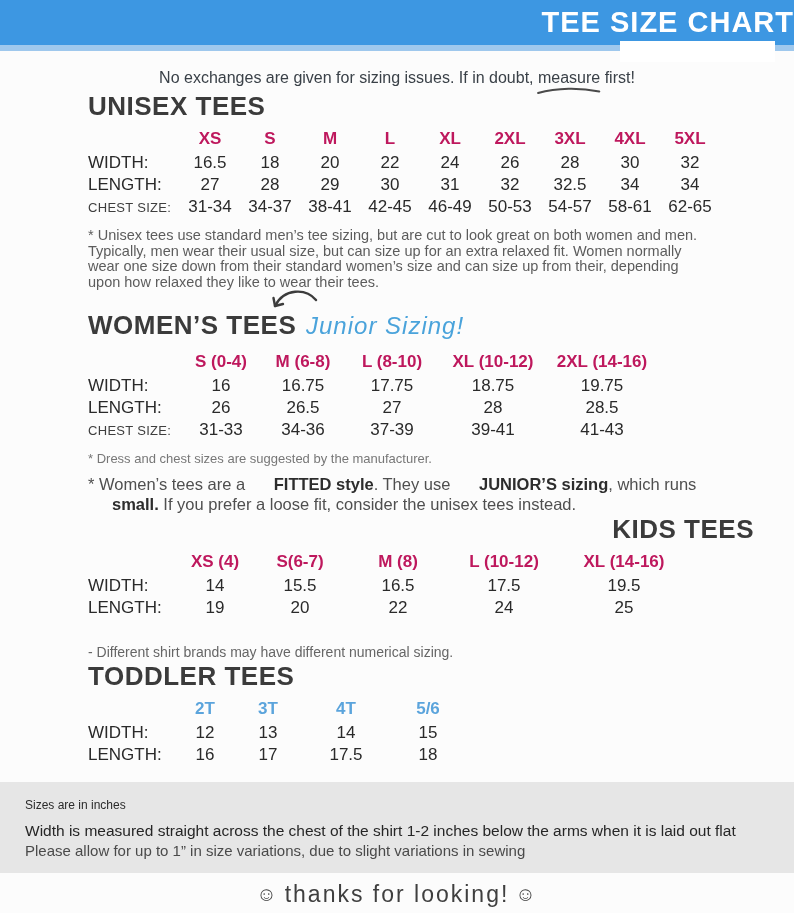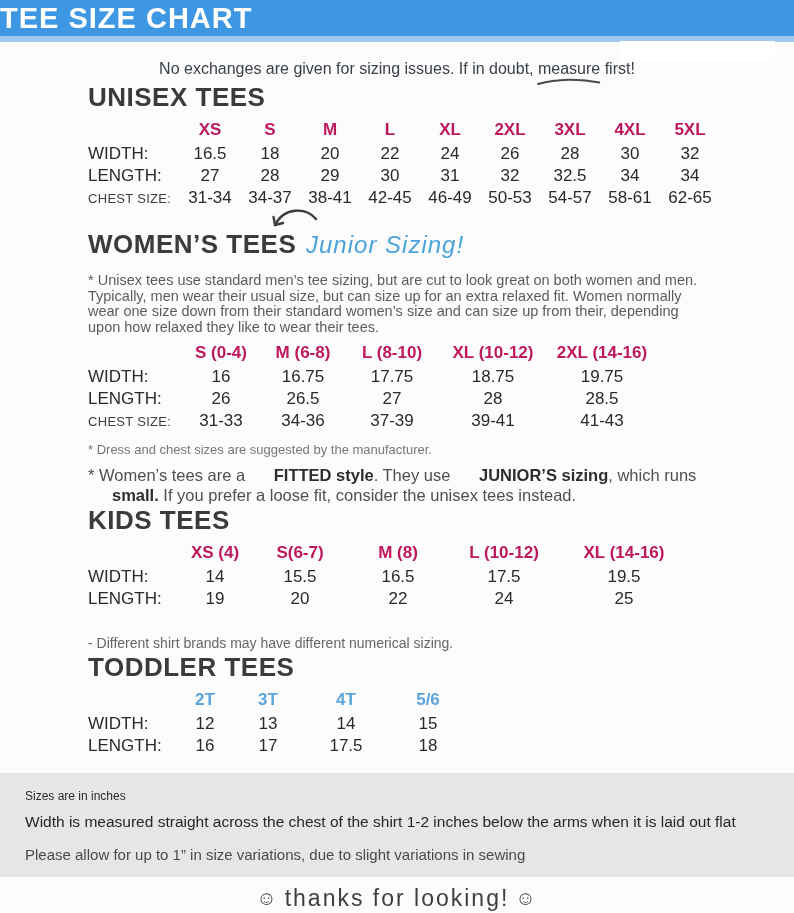--- a/index.html
+++ b/index.html
@@ -9,7 +9,7 @@
     font-family:"Liberation Sans", sans-serif;
   }
   
-  .banner{height:36px;background:#3d97e2;display:flex;align-items:center;justify-content:flex-start;}
+  .banner{height:45px;background:#3d97e2;display:flex;align-items:center;justify-content:flex-end;padding-left:32px;}
   .banner-title{color:#ffffff;font-size:29px;font-weight:bold;letter-spacing:1px;}
   .banner-strip{height:6px;background:#9fc8ed;}
   .white-notch{position:absolute;top:41px;left:620px;width:155px;height:21px;background:#ffffff;}

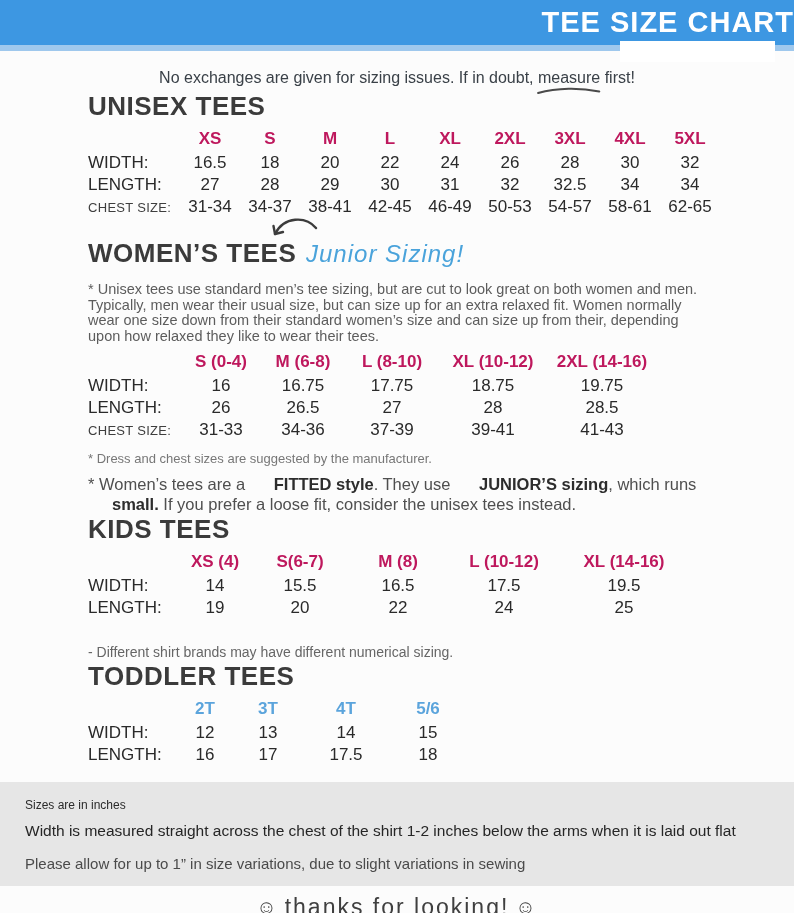--- a/index.html
+++ b/index.html
@@ -125,6 +125,10 @@
   </tbody>
     </table>
   <div class="section">
+    <p class="note-para">* Unisex tees use standard men’s tee sizing, but are cut to look great on both women and men. Typically, men wear their usual size, but can size up for an extra relaxed fit. Women normally wear one size down from their standard women’s size and can size up from their, depending upon how relaxed they like to wear their tees.</p>
+  </div>
+
+  <div class="section">
     <div class="womens-title-row">
       <h2 class="sec-title">WOMEN’S TEES</h2>
       <svg class="junior-arrow" viewBox="0 0 56 30">
@@ -134,10 +138,6 @@
       <span class="junior-note">Junior Sizing!</span>
     </div>
   </div>
-
-  <div class="section">
-    <p class="note-para">* Unisex tees use standard men’s tee sizing, but are cut to look great on both women and men. Typically, men wear their usual size, but can size up for an extra relaxed fit. Women normally wear one size down from their standard women’s size and can size up from their, depending upon how relaxed they like to wear their tees.</p>
-  </div>
   <table class="size-table">
     <colgroup>
         <col style="width:92px">

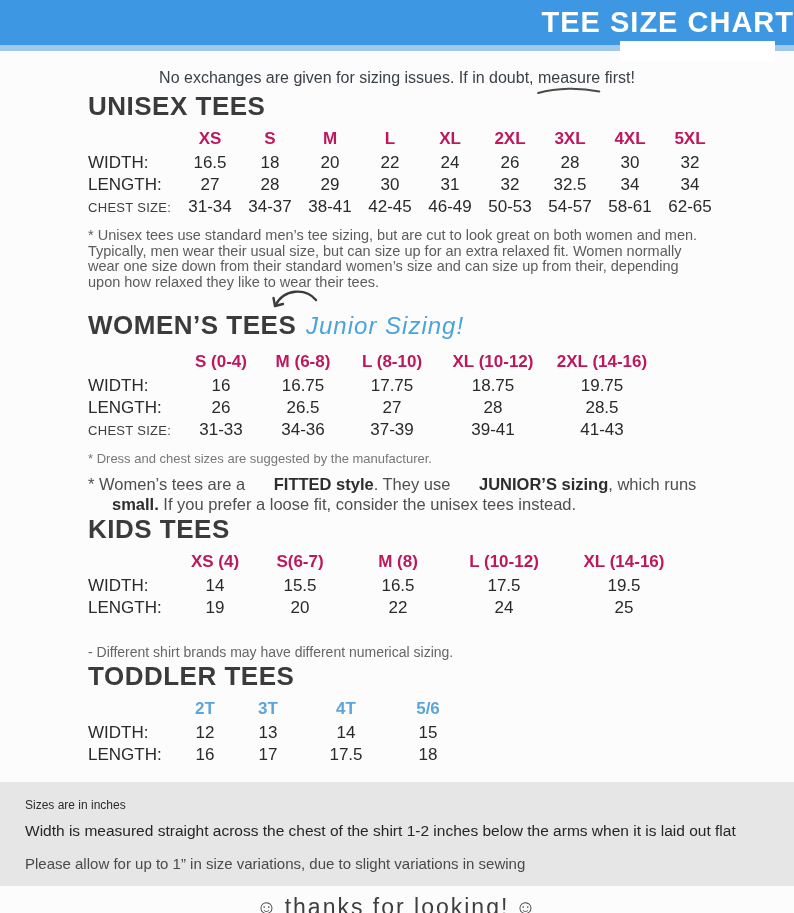--- a/index.html
+++ b/index.html
@@ -25,7 +25,7 @@
   .womens-title-row h2{display:inline-block;}
   .junior-note{position:absolute;left:218px;top:2px;font-size:24px;font-style:italic;color:#4aa3db;letter-spacing:1px;white-space:nowrap;}
   .junior-arrow{position:absolute;left:178px;top:-20px;width:56px;height:30px;}
-  .kids-title{margin-top:22px;}
+  .kids-title{margin-top:22px;text-align:right;}
   .toddler-title{margin-top:12px;}
   
   table.size-table{border-collapse:collapse;margin-top:6px;margin-left:88px;}

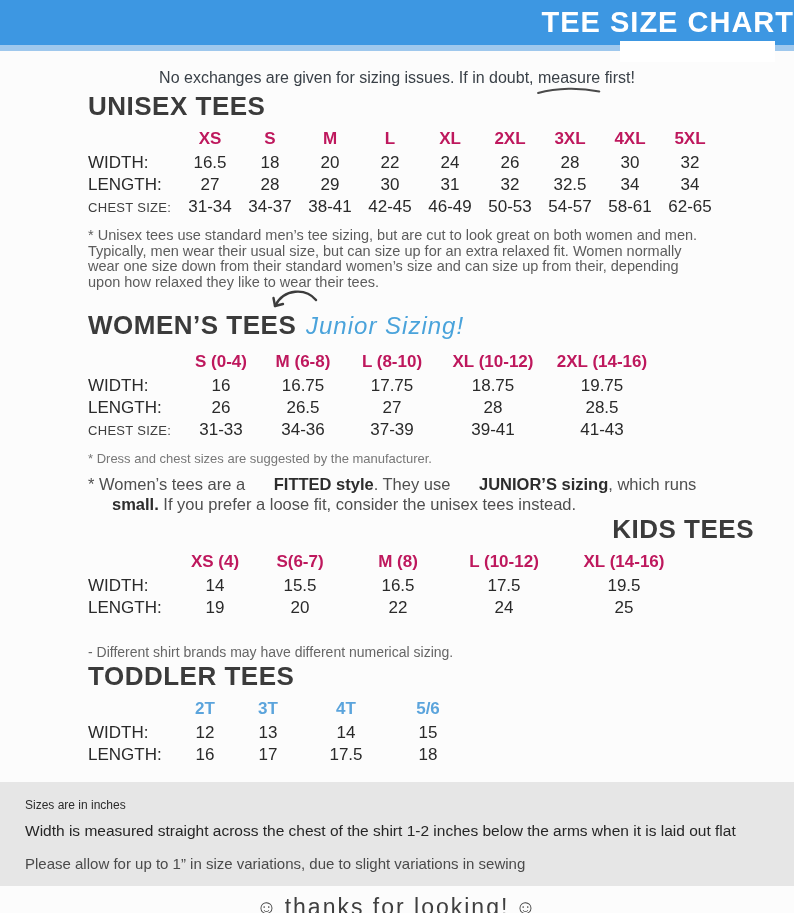--- a/index.html
+++ b/index.html
@@ -43,7 +43,7 @@
   
   .footer-band{margin-top:16px;background:#e6e6e6;padding:16px 25px 14px 25px;}
   .footer-line1{font-size:12px;color:#2b2b2b;margin-bottom:10px;}
-  .footer-line2{font-size:15.5px;color:#262626;margin-bottom:15px;}
+  .footer-line2{font-size:15.5px;color:#262626;margin-bottom:2px;}
   .footer-line3{font-size:15px;color:#4a4a4a;}
   .thanks{margin-top:8px;text-align:center;font-size:23px;color:#3f3f3f;letter-spacing:2px;font-weight:400;}
   .thanks .smiley{font-size:20px;vertical-align:1px;padding:0 6px;}

